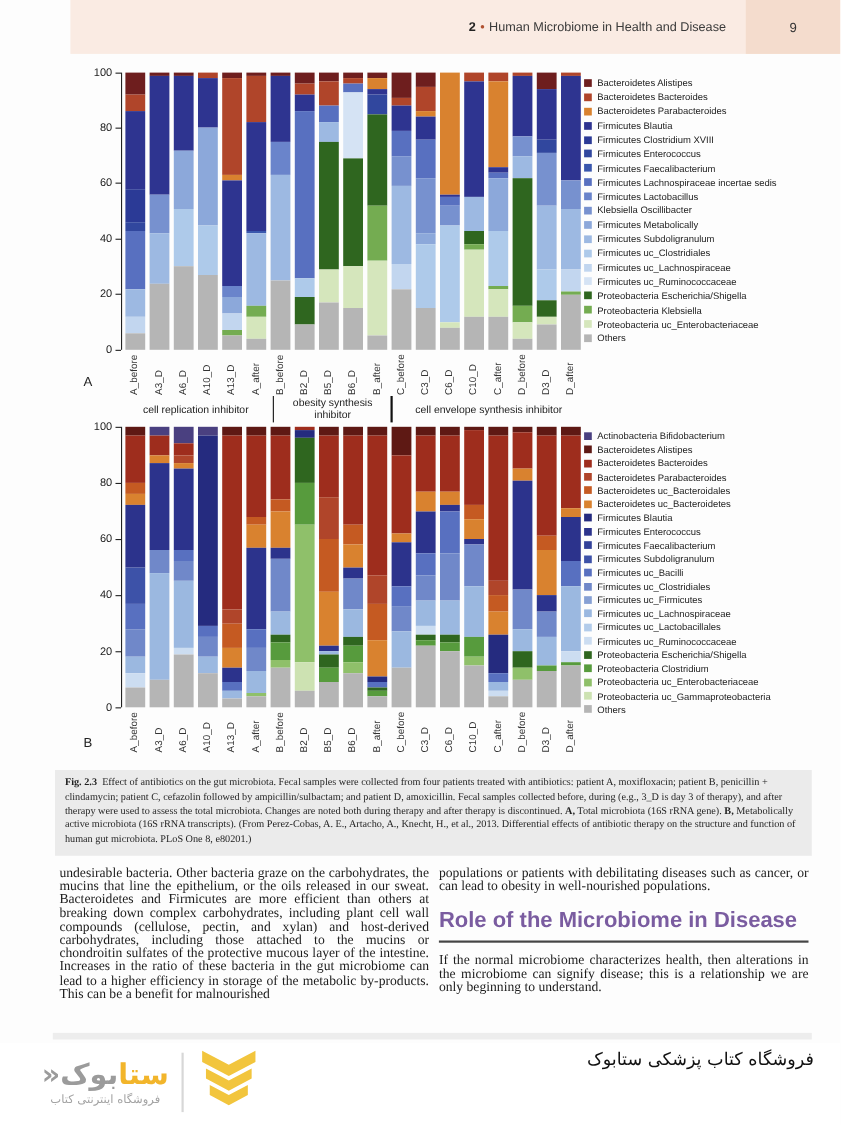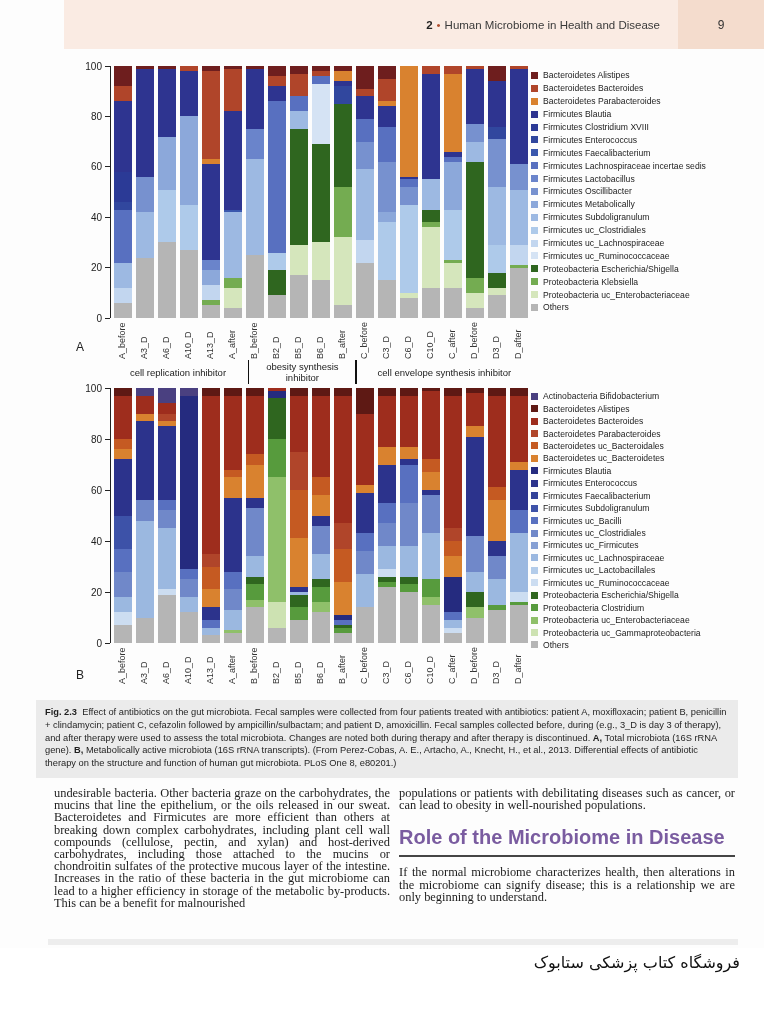--- a/index.html
+++ b/index.html
@@ -396,7 +396,7 @@
       </div>
       <div class="leg-item">
         <div class="leg-swatch" style="background: rgb(119, 145, 207);"></div>
-        <div class="leg-label">Firmicutes Oscillibacter</div>
+        <div class="leg-label">Klebsiella Oscillibacter</div>
       </div>
       <div class="leg-item">
         <div class="leg-swatch" style="background: rgb(140, 168, 218);"></div>

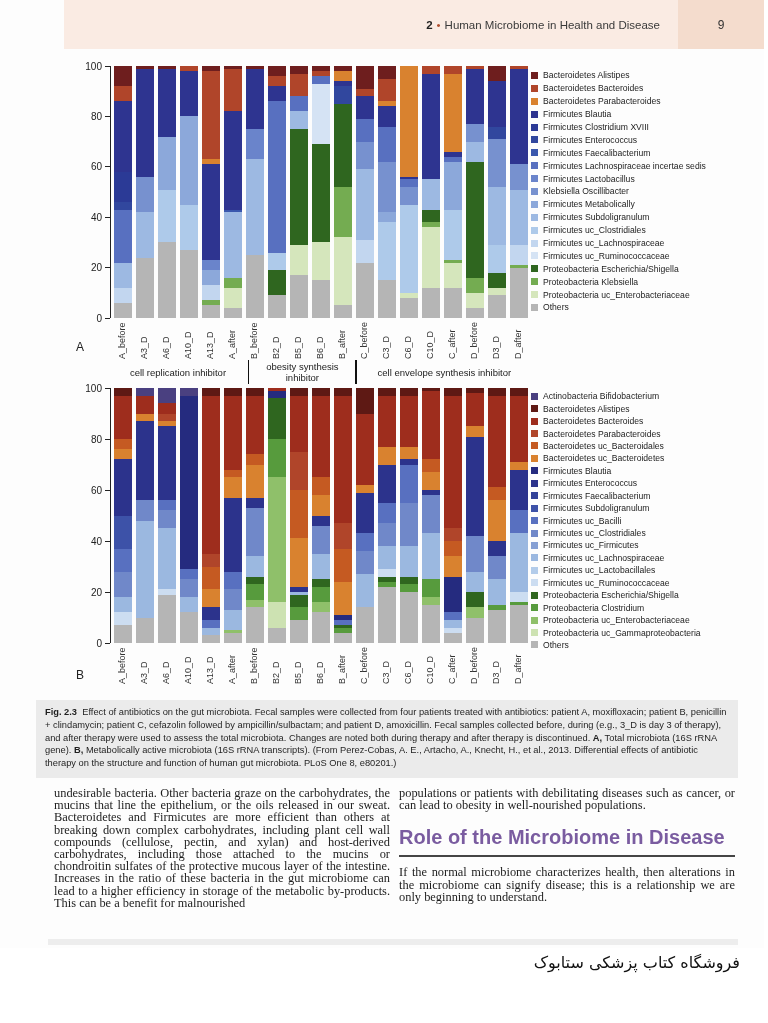--- a/index.html
+++ b/index.html
@@ -46,9 +46,9 @@
   .inh-bar{width:1.4px;height:24px;background:#111;}
 
   
-  .caption{position:absolute;left:36px;right:26px;top:700px;height:66px;background:#ebebeb;
+  .caption{position:absolute;left:50px;right:26px;top:700px;height:66px;background:#ebebeb;
     padding:6px 9px;font-size:9.3px;line-height:1.38;color:#1f1f1f;
-    font-family:Liberation Sans, sans-serif;}
+    font-family:Liberation Serif, serif;}
   .caption b{font-weight:bold;}
 
   

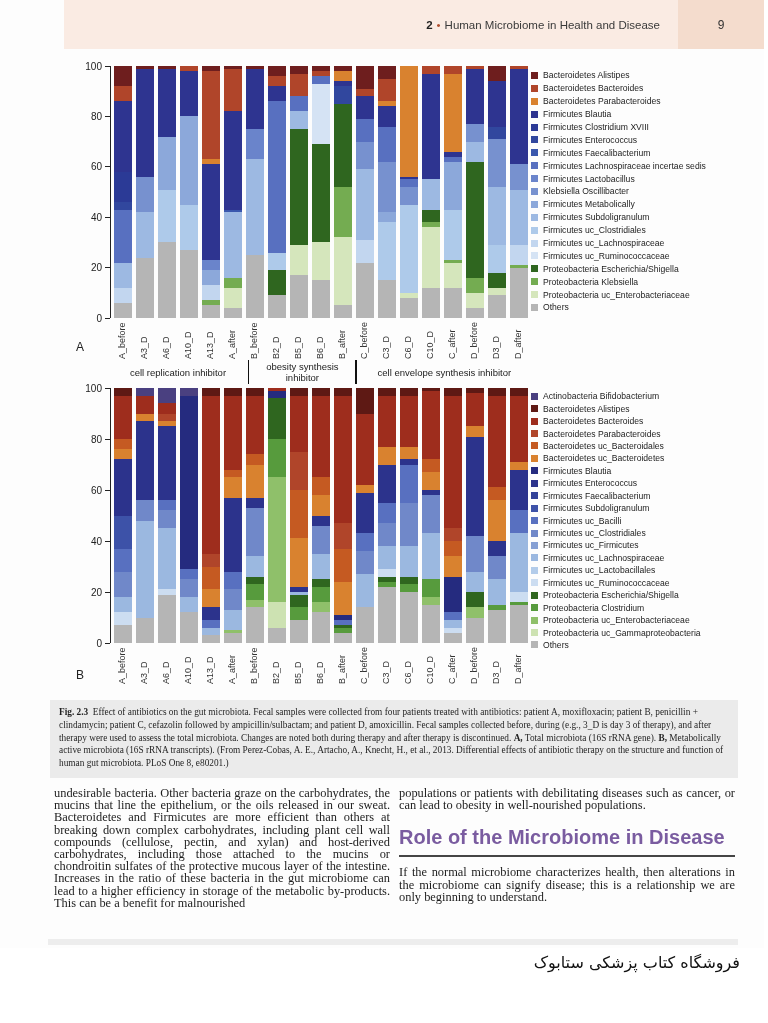--- a/index.html
+++ b/index.html
@@ -861,6 +861,20 @@
   <div class="bottom-strip"></div>
 
   <div class="footer">
+    <div class="logo-block">
+      <div class="logo-text">
+        <div class="logo-name" dir="rtl">
+          <span class="lg-yellow">ستا</span><span class="lg-gray">بوک</span><span class="lg-gray">«</span>
+        </div>
+        <div class="logo-sub" dir="rtl">فروشگاه اینترنتی کتاب</div>
+      </div>
+      <div class="logo-divider"></div>
+      <svg width="58" height="60" viewBox="0 0 100 104">
+        <polygon points="8,2 50,24 92,2 92,20 50,42 8,20" fill="#f2c53d"></polygon>
+        <polygon points="14,30 50,49 86,30 86,46 50,65 14,46" fill="#f2c53d"></polygon>
+        <polygon points="20,56 50,72 80,56 80,72 50,88 20,72" fill="#f2c53d"></polygon>
+      </svg>
+    </div>
     <div class="footer-right">
       <div class="tagline">فروشگاه کتاب پزشکی ستابوک</div>
     </div>

